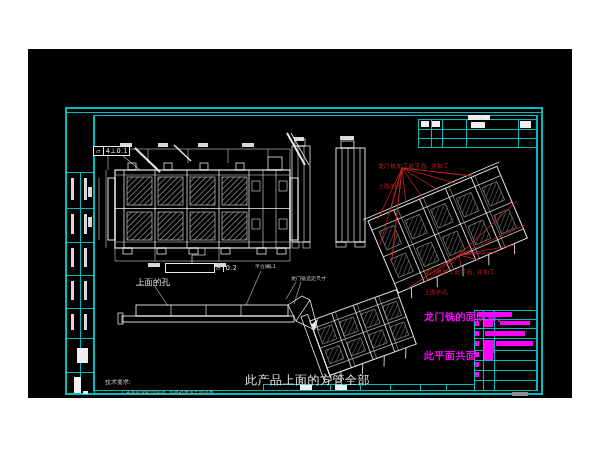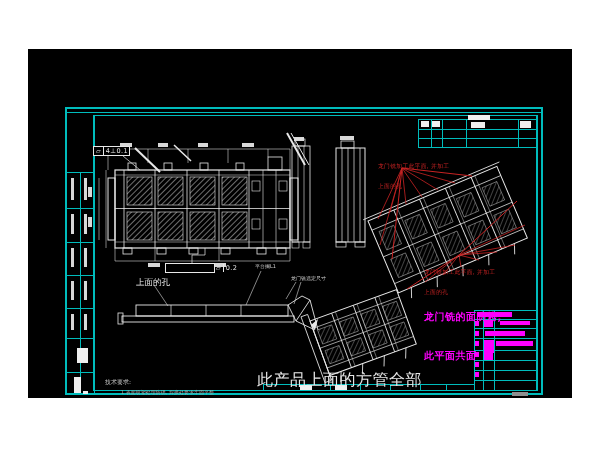--- a/index.html
+++ b/index.html
@@ -374,7 +374,7 @@
     <div class="t wt" style="left:227px;top:215px;font-size:5px;color:#cfcfcf;">平台搁L1</div>
     <div class="t wt" style="left:263px;top:227px;font-size:5px;color:#cfcfcf;">龙门铣选定尺寸</div>
 
-    <div class="t wt" style="left:229px;top:301px;font-size:16px;line-height:12px;letter-spacing:.5px;">
+    <div class="t wt" style="left:217px;top:301px;font-size:12px;line-height:12px;letter-spacing:.5px;">
       <div>此产品上面的方管全部</div>
       <div>为150*150*10.0方管</div>
     </div>

